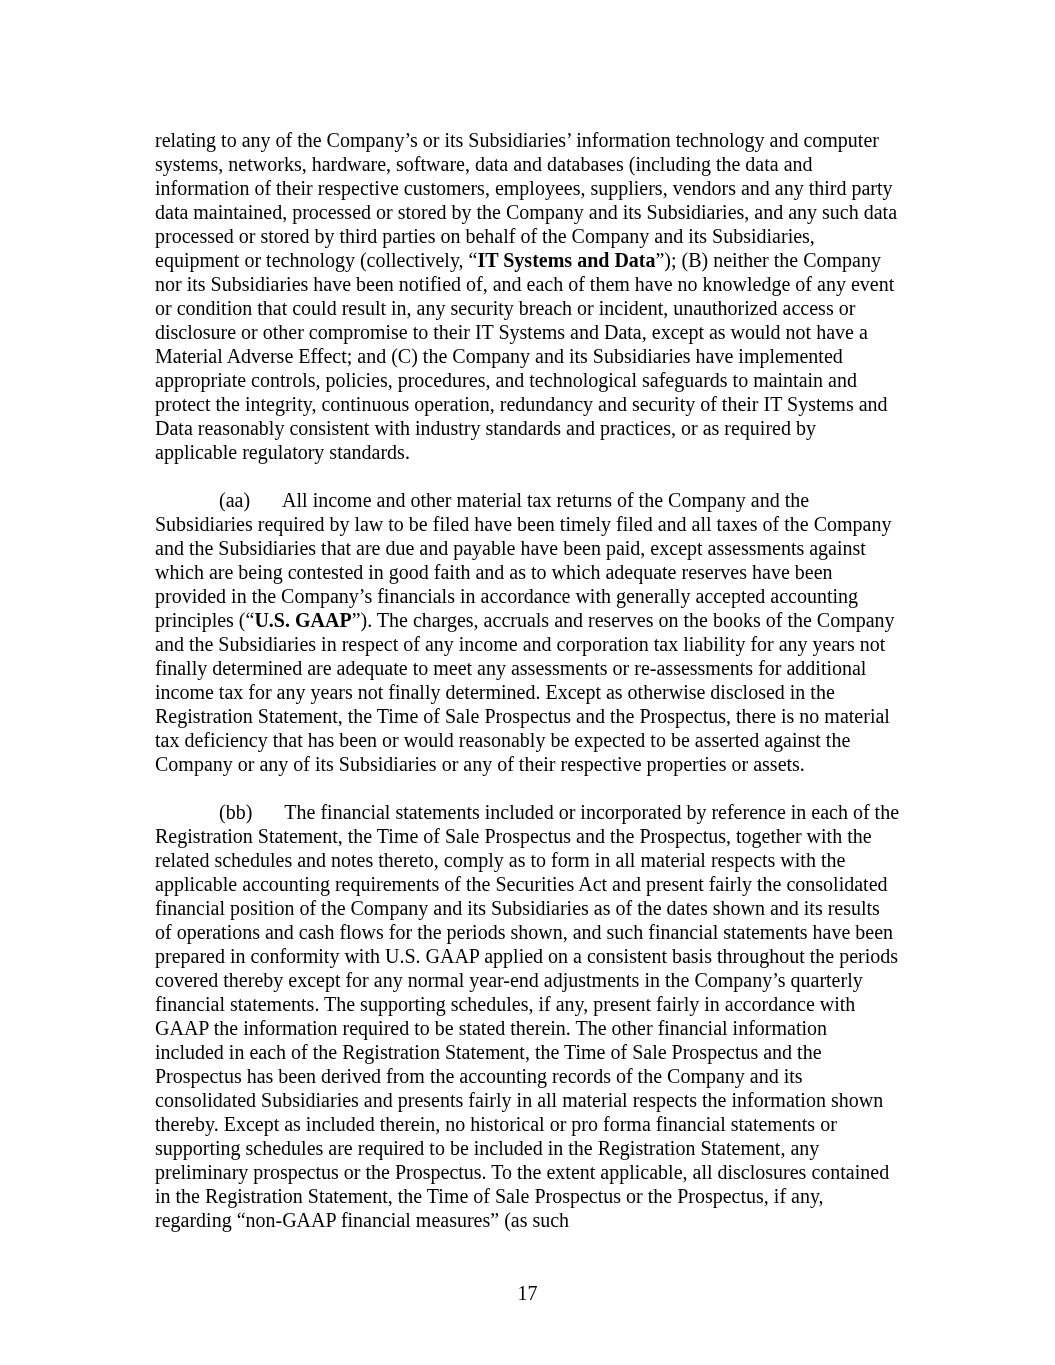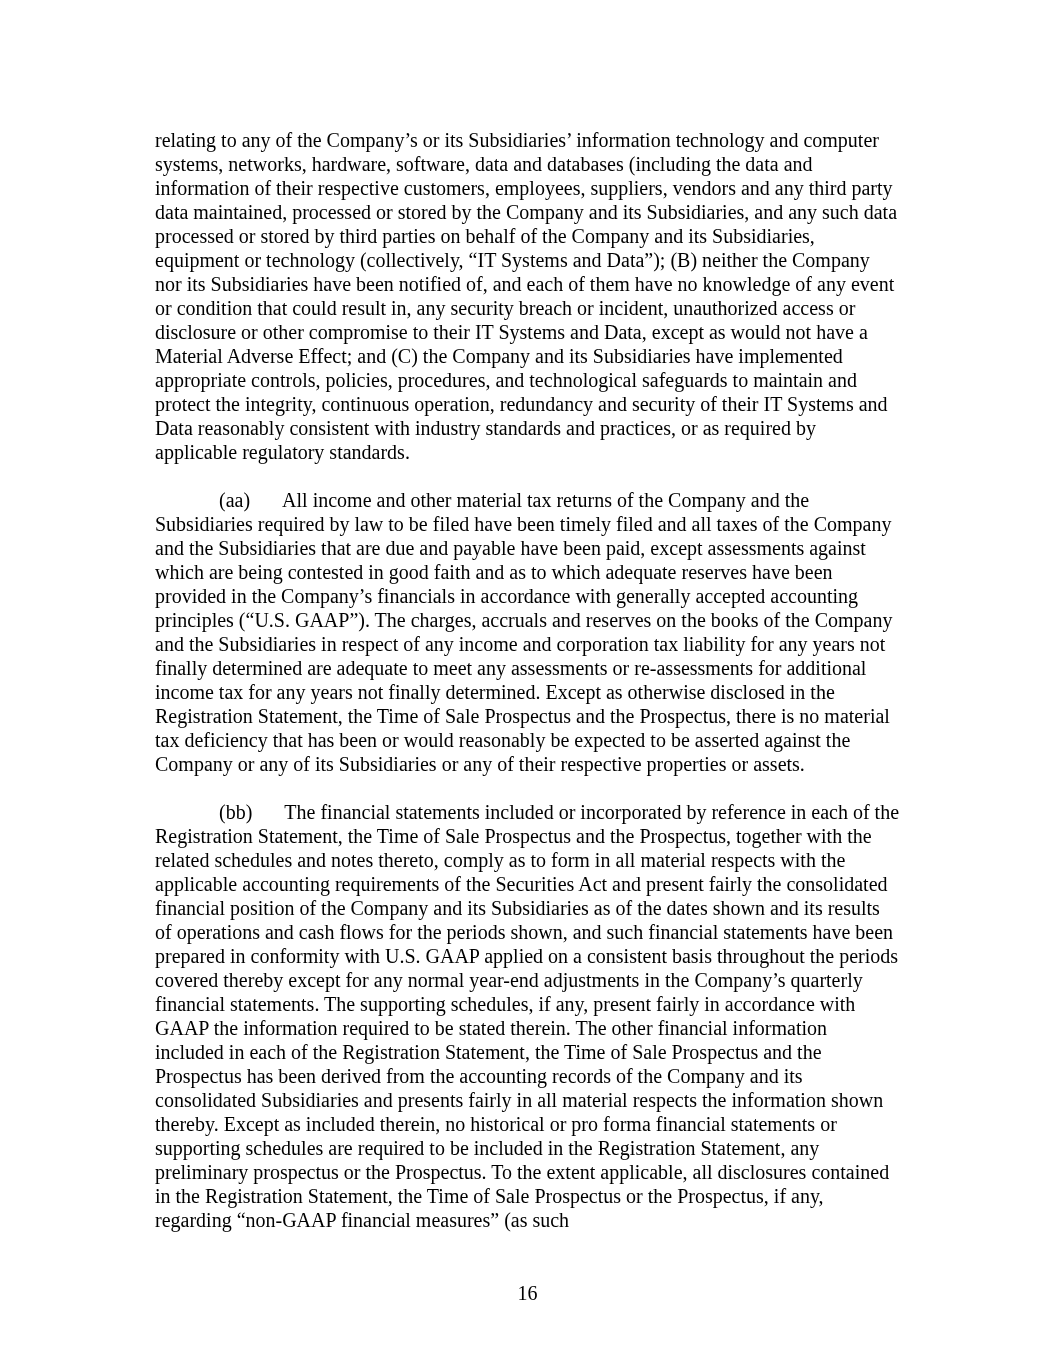--- a/index.html
+++ b/index.html
@@ -32,7 +32,7 @@
     width: 32px;
   }
   .bold {
-    font-weight: normal;
+    font-weight: bold;
   }
   .page-number {
     position: absolute;

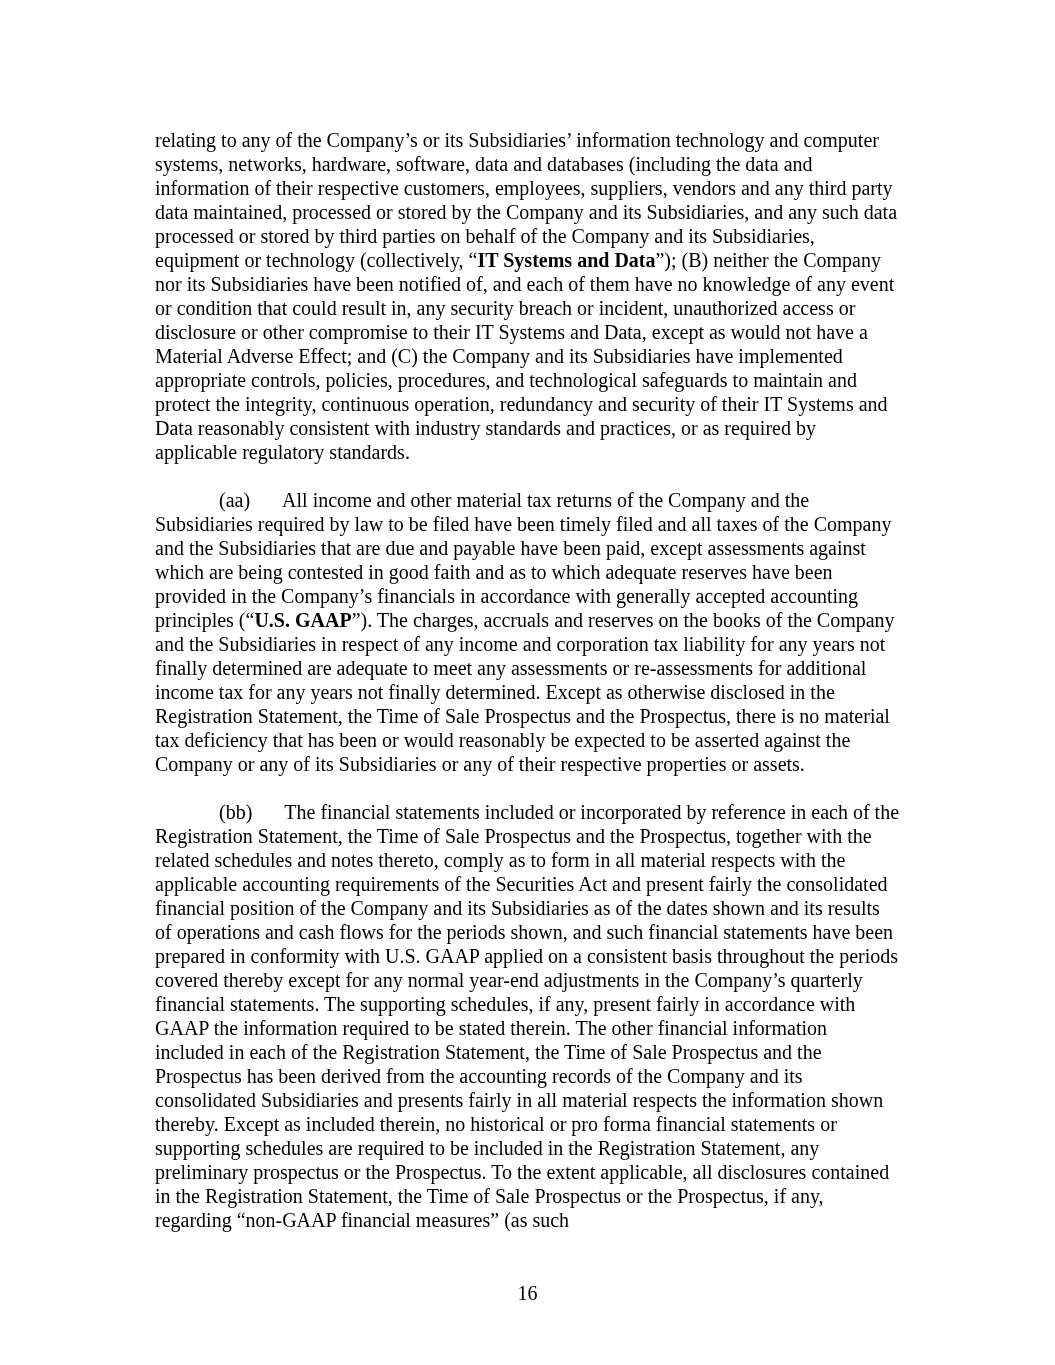--- a/index.html
+++ b/index.html
@@ -57,6 +57,6 @@
 
 </div>
 
-<div class="page-number">16</div>
+<div class="page-number">17</div>
 
 </body></html>

